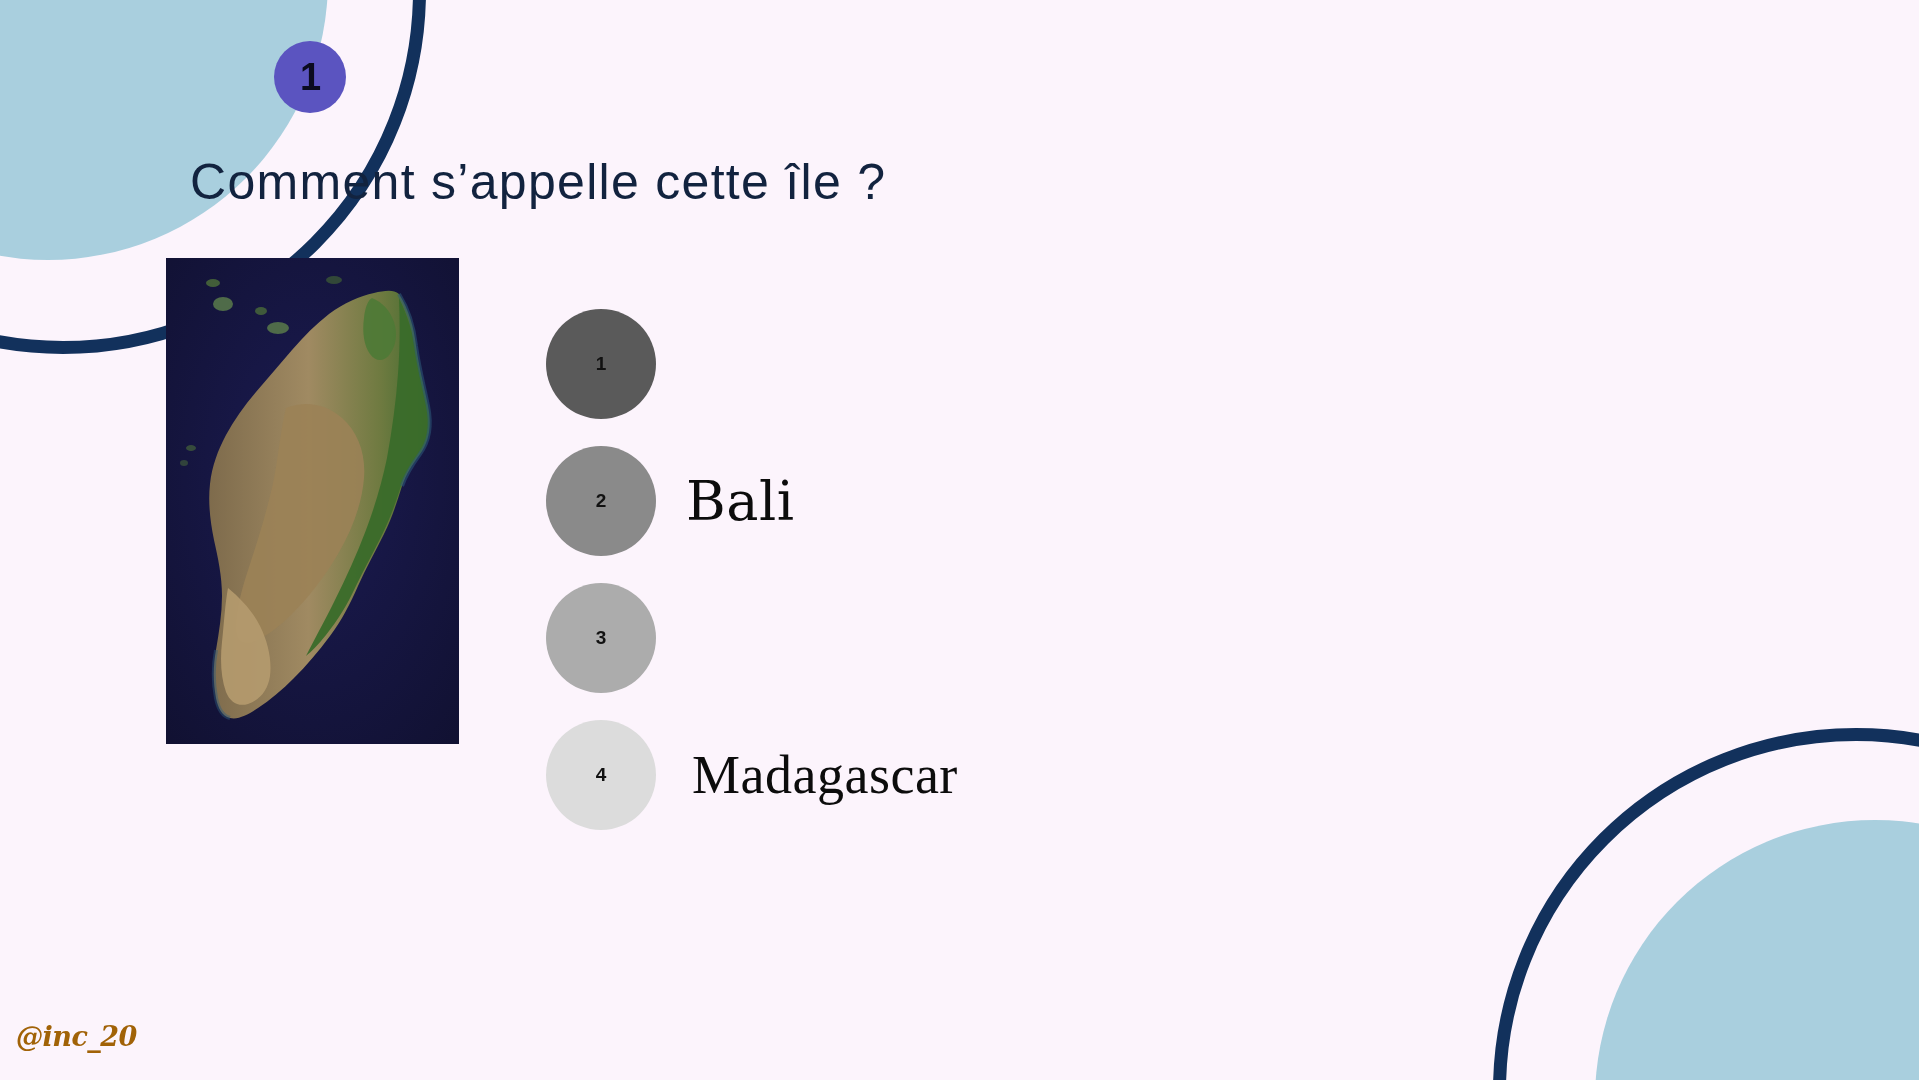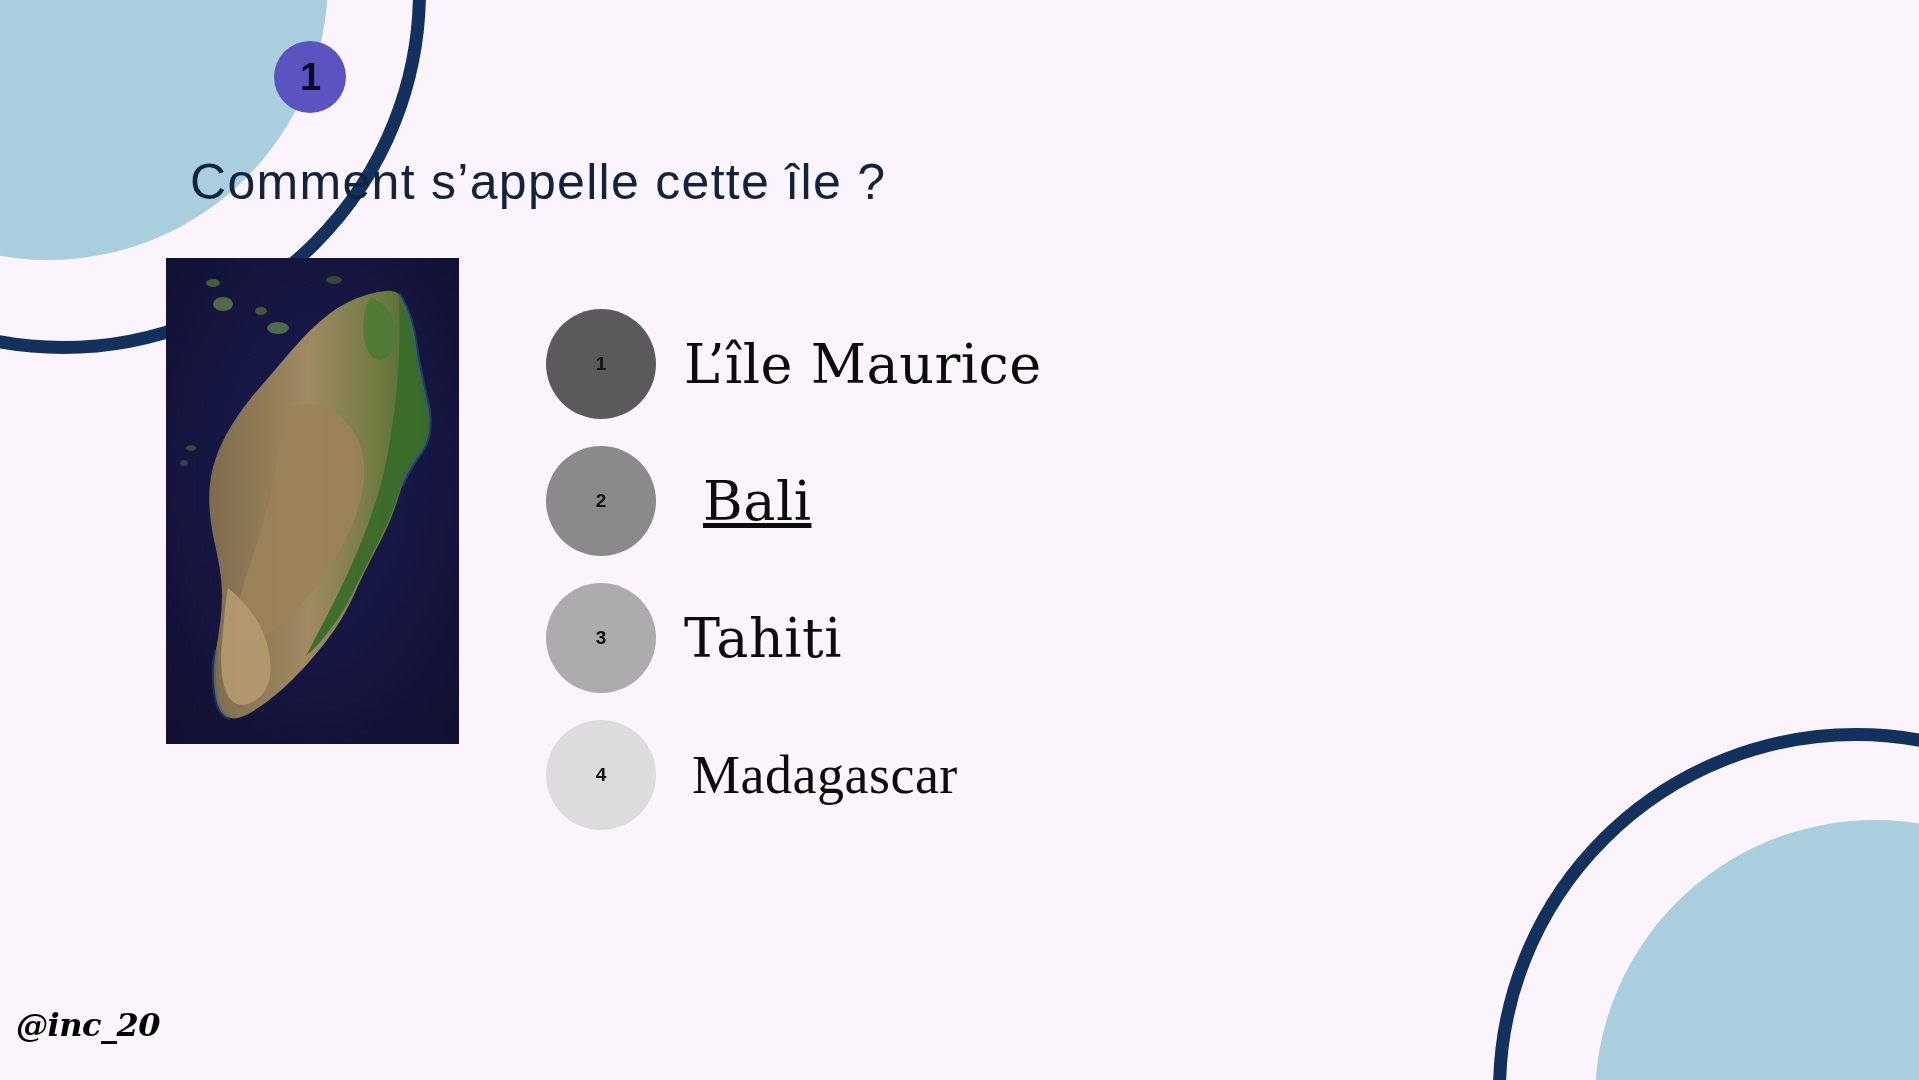--- a/index.html
+++ b/index.html
@@ -273,7 +273,6 @@
       <div class="answer-bullet" style="background:#5A5A5A;">
         <span>1</span>
       </div>
-      <div class="answer-label">L’île Maurice</div>
     </div>
 
     <div class="answer-row">

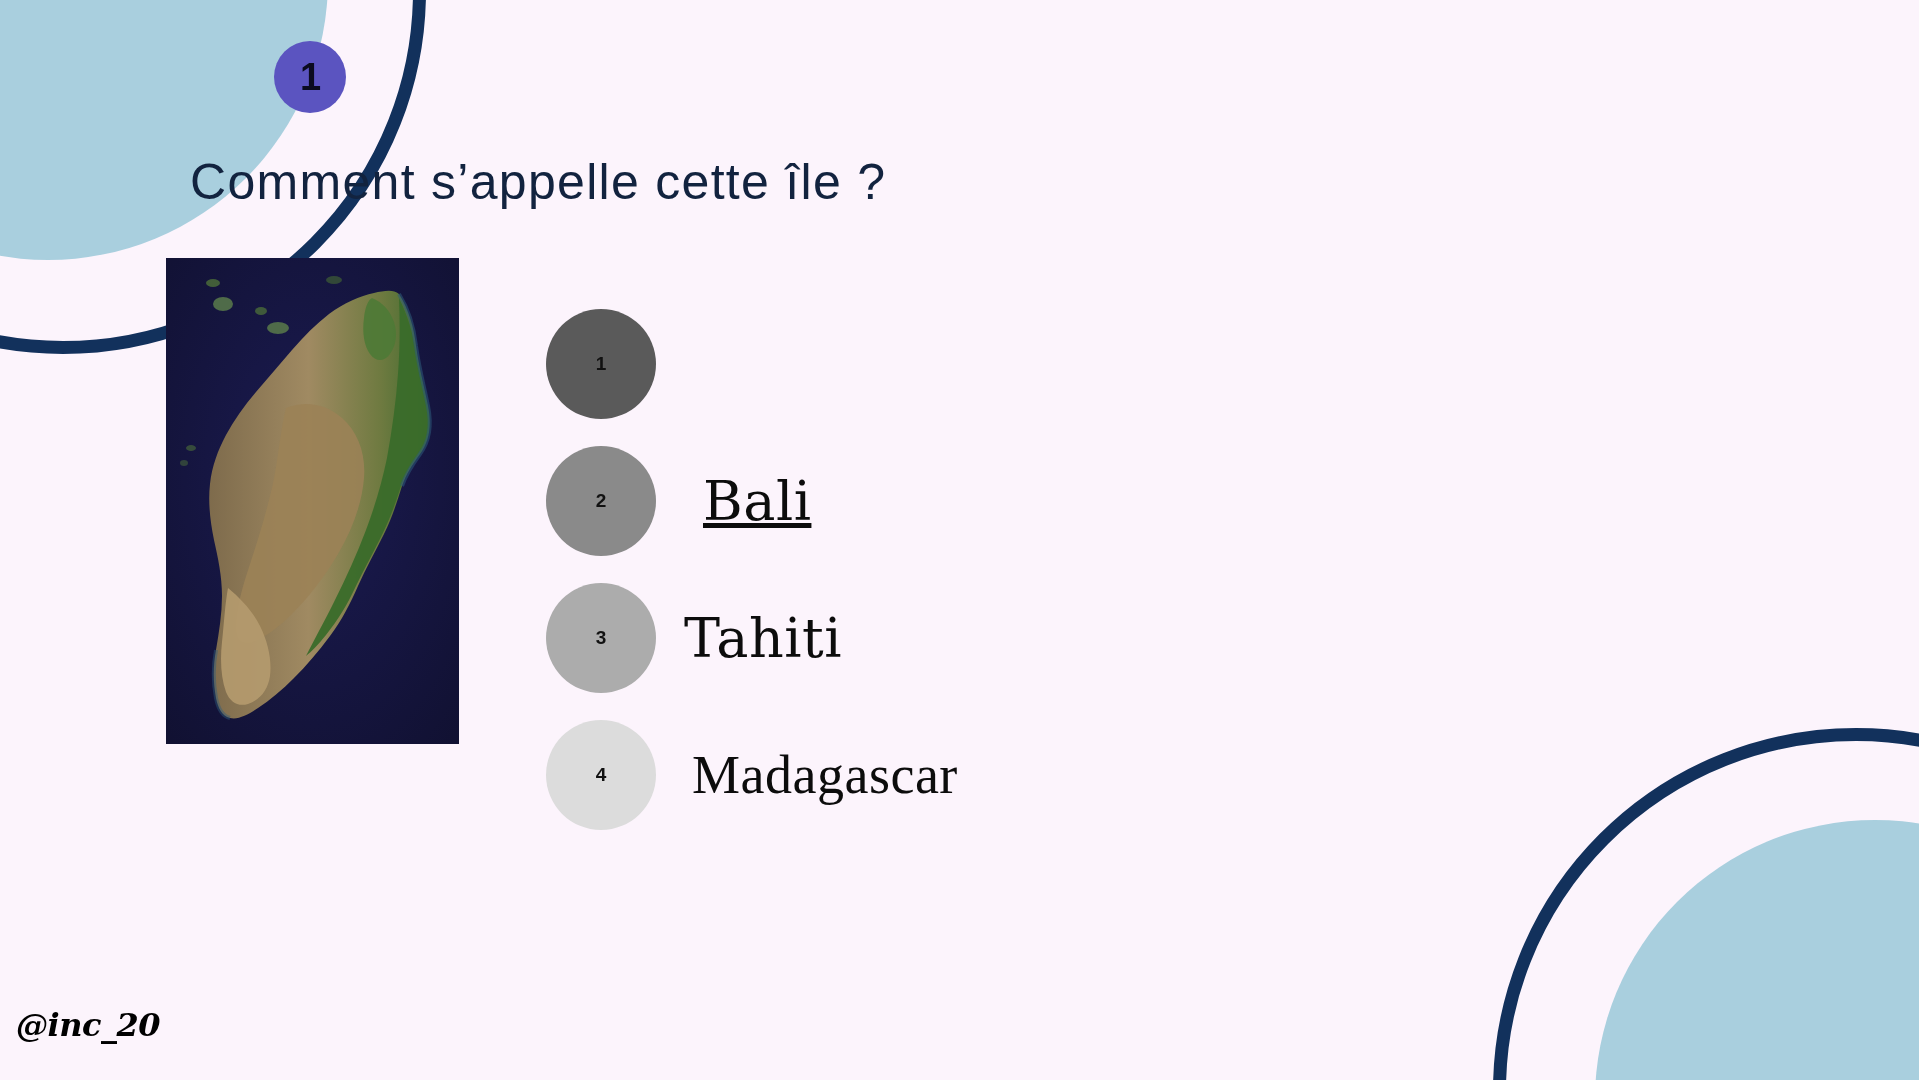--- a/index.html
+++ b/index.html
@@ -279,7 +279,7 @@
       <div class="answer-bullet" style="background:#8A8A8A;">
         <span>2</span>
       </div>
-      <div class="answer-label" style="margin-left:47px;text-decoration:underline;">Bali</div>
+      <div class="answer-label" style="margin-left:30px;">Bali</div>
     </div>
 
     <div class="answer-row">

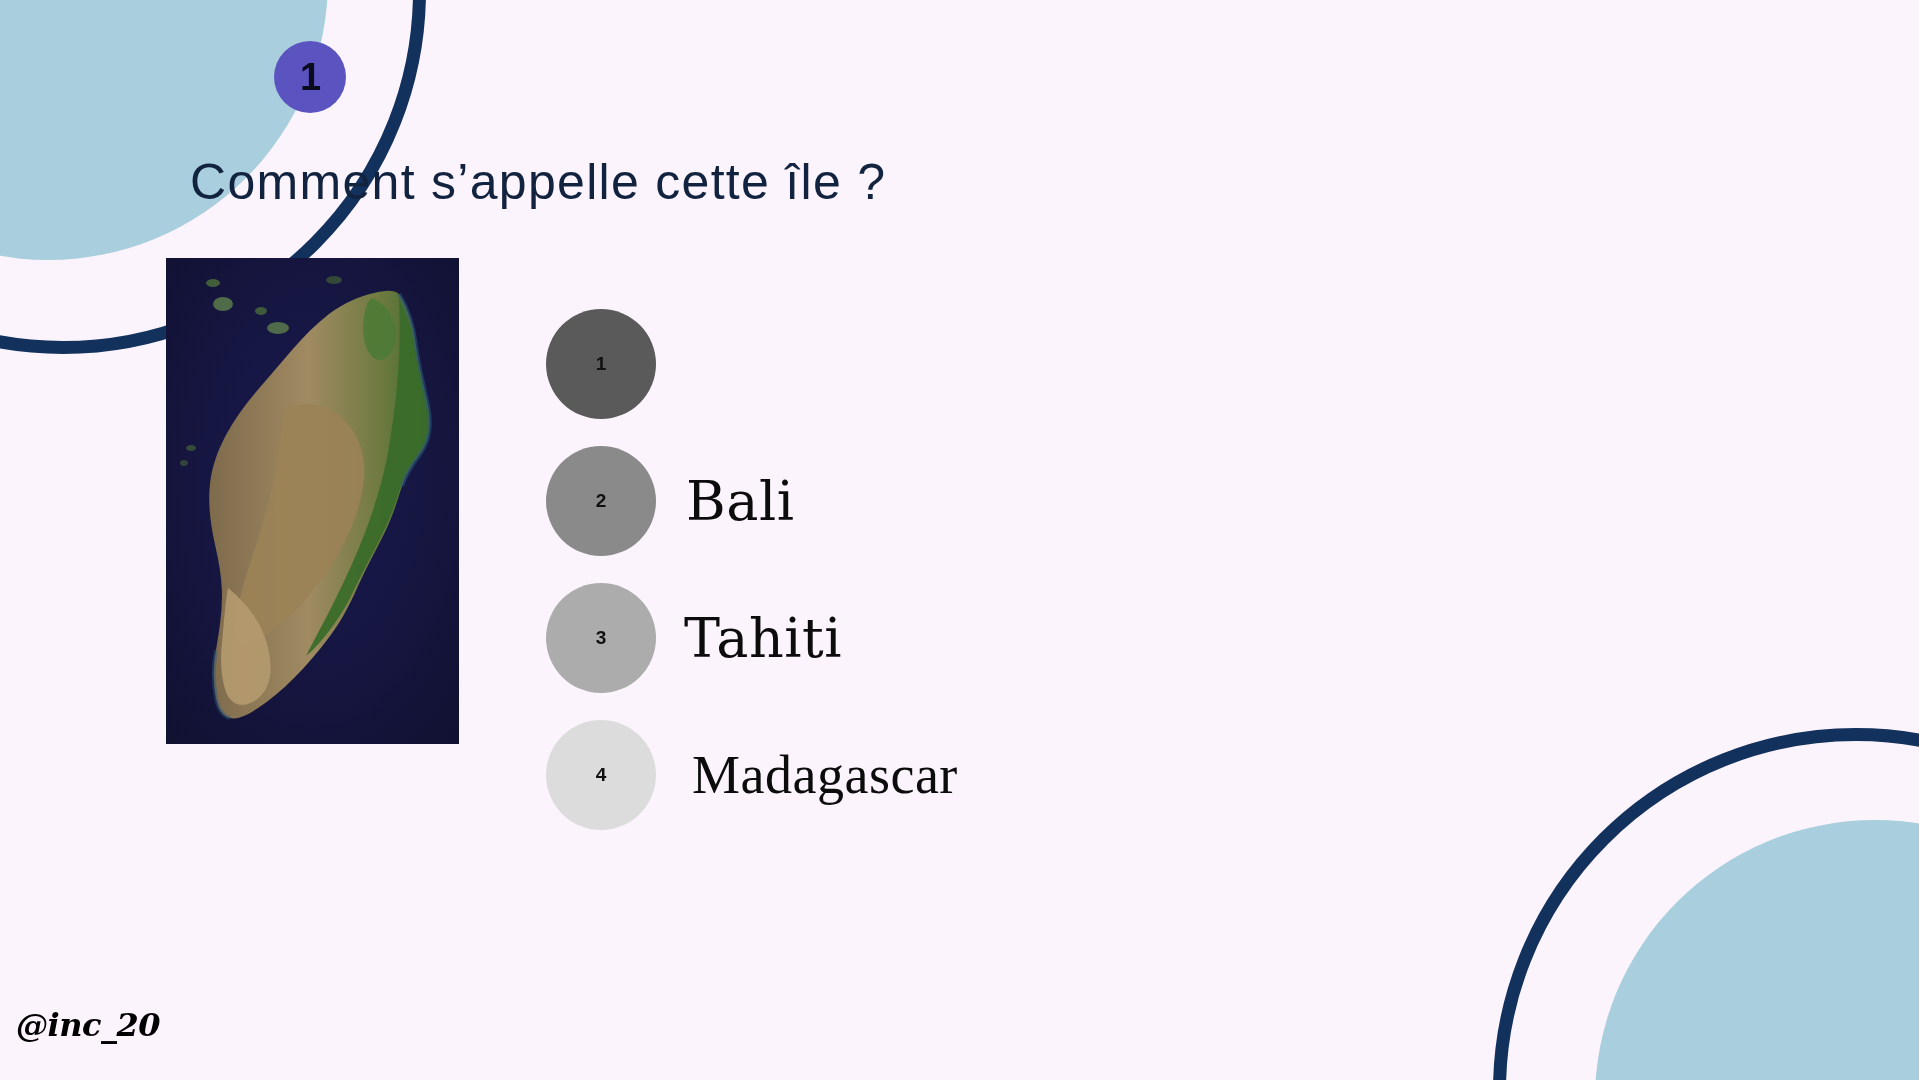--- a/index.html
+++ b/index.html
@@ -286,7 +286,6 @@
       <div class="answer-bullet" style="background:#ACACAC;">
         <span>3</span>
       </div>
-      <div class="answer-label">Tahiti</div>
     </div>
 
     <div class="answer-row">

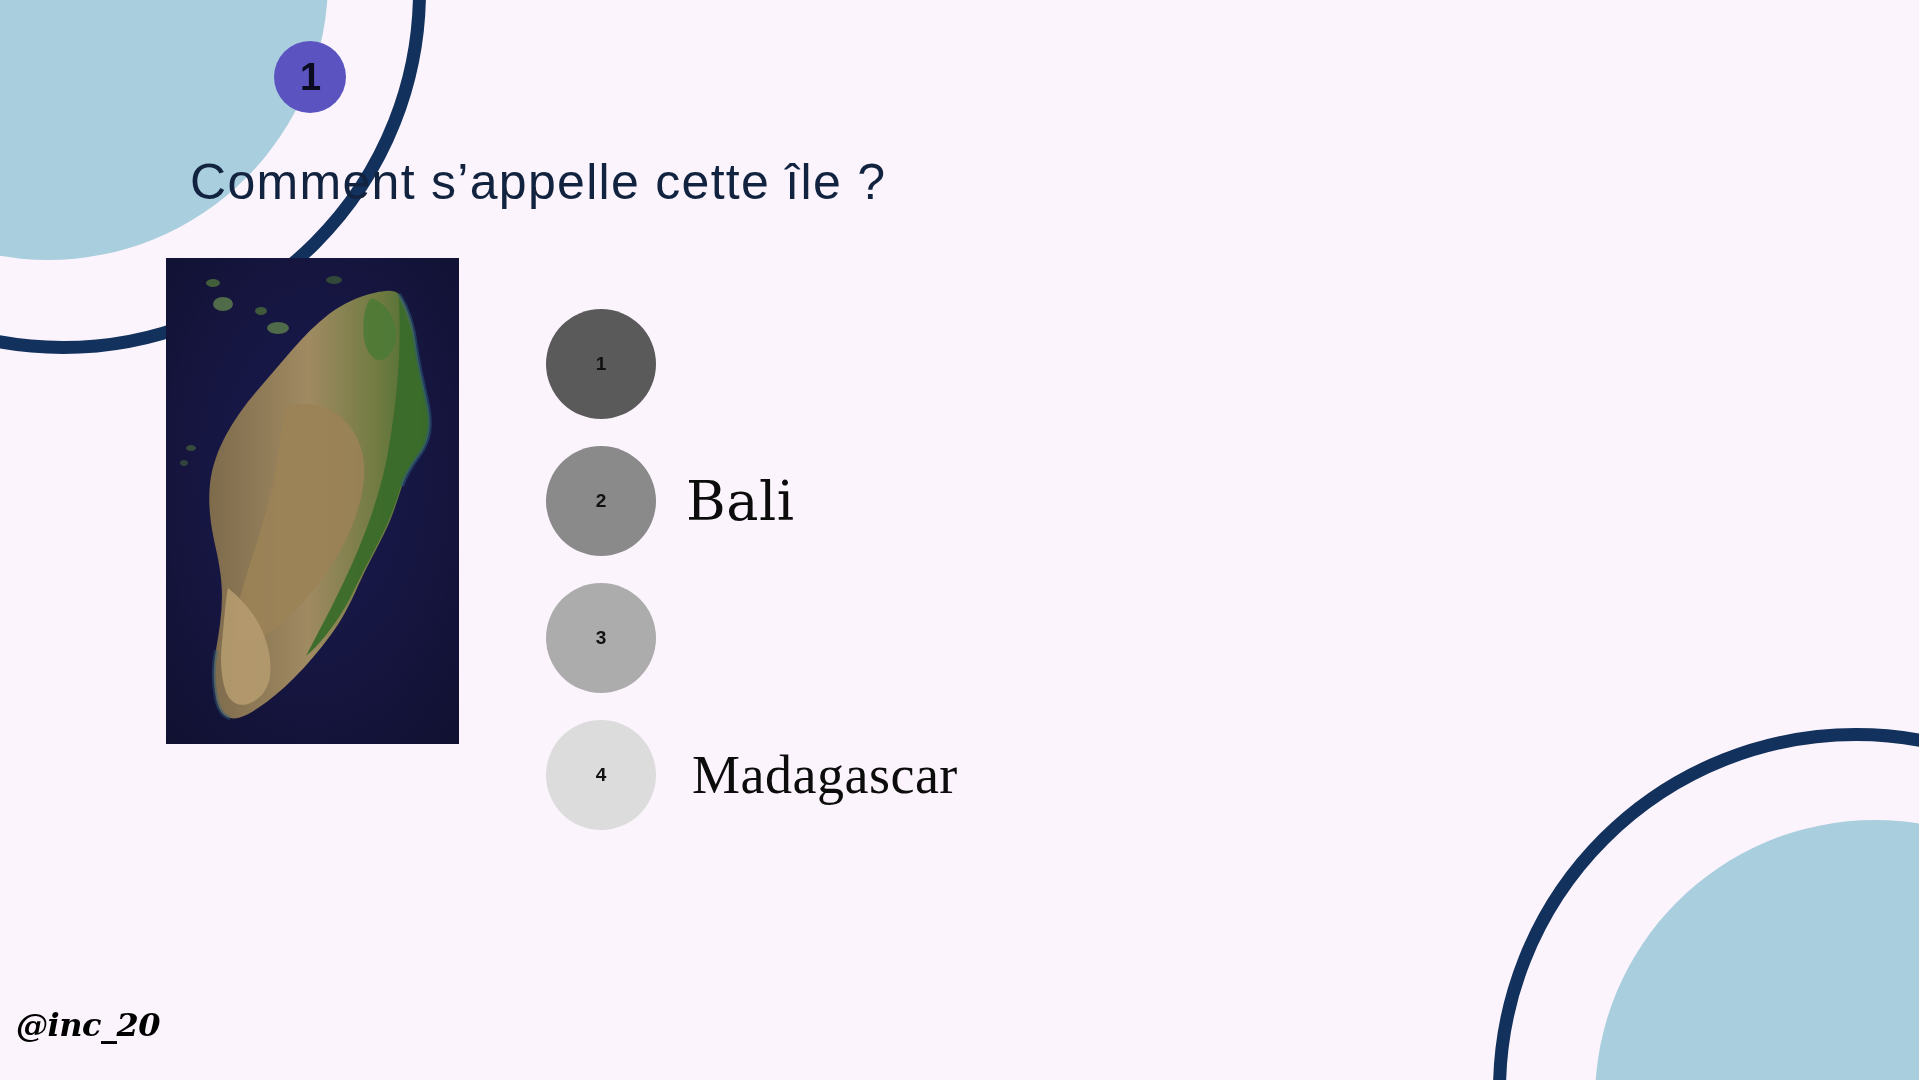--- a/index.html
+++ b/index.html
@@ -148,12 +148,12 @@
   .watermark {
     position: absolute;
     left: 16px;
-    bottom: 36px;
+    bottom: 28px;
     font-family: "DejaVu Serif", "Liberation Serif", serif;
     font-style: italic;
     font-weight: bold;
-    font-size: 32px;
-    color: #000000;
+    font-size: 27px;
+    color: #a16207;
     letter-spacing: -0.5px;
   }
 </style>

